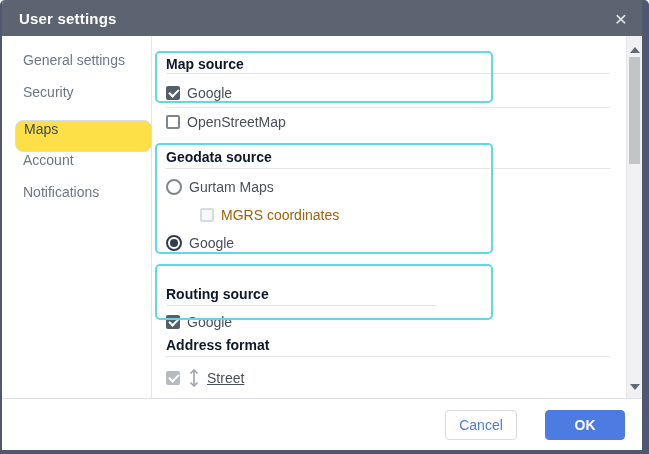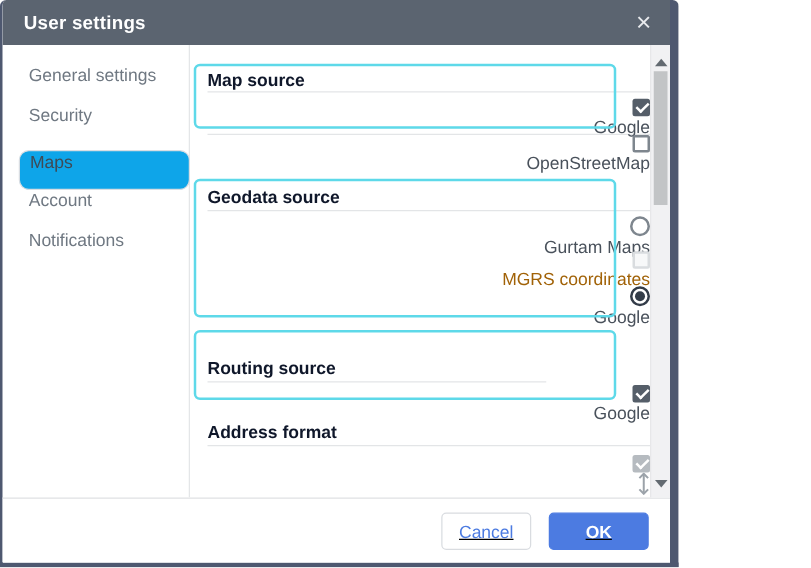--- a/index.html
+++ b/index.html
@@ -5,7 +5,7 @@
   html,body { margin:0; padding:0; background:#fff; }
   * { box-sizing:border-box; }
   .window {
-    width:543px; height:454px;
+    width:649px; height:454px;
     border-left:2px solid #4e5870; border-right:7px solid #4e5870; border-bottom:4px solid #4e5870;
     border-radius:5px 5px 0 0; overflow:hidden;
     display:flex; flex-direction:column;

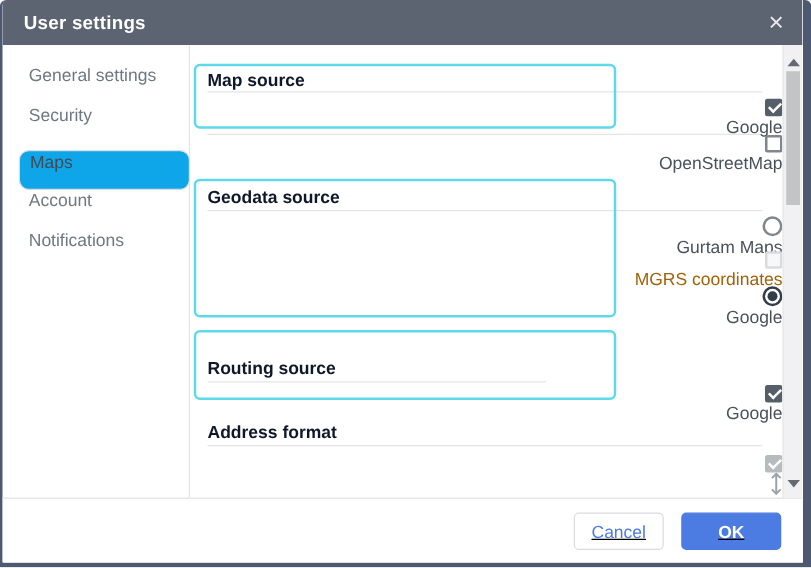--- a/index.html
+++ b/index.html
@@ -29,7 +29,7 @@
   .rule { height:0; border-top:1px solid #e3e5e7; width:444px; }
   .rule.mt2 { margin-top:2px; }
   .rule.short { width:271px; }
-  .row { height:28px; display:flex; align-items:flex-end; cursor:pointer;flex-direction:column; }
+  .row { height:28px; display:flex; align-items:center; cursor:pointer; }
   .row-google-map { margin-top:5px; }
   .row-gurtam { margin-top:4px; }
   .row-mgrs { padding-left:34px; color:#a16207; cursor:default; }

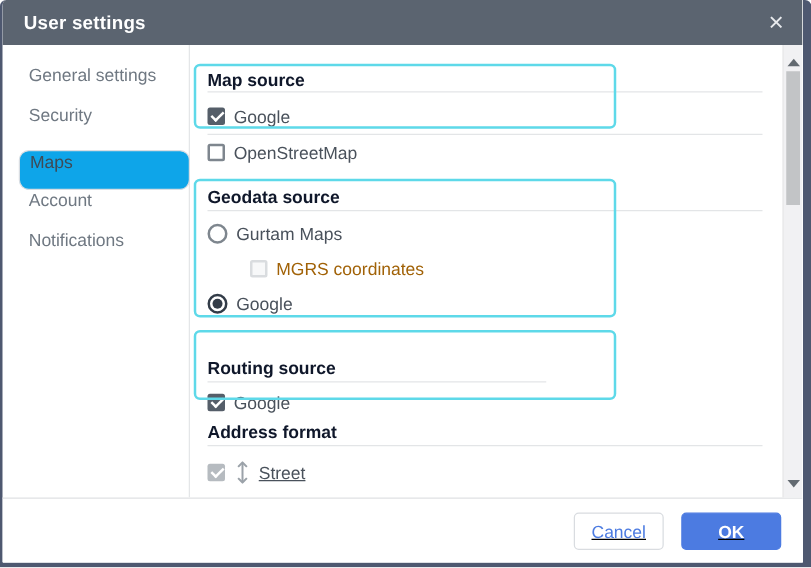--- a/index.html
+++ b/index.html
@@ -21,7 +21,7 @@
   .side-item { height:32px; display:flex; padding-left:21px; cursor:pointer; white-space:nowrap; }
   .side-item.selected {
     margin:4px -1px 0 13px; padding-left:8px;
-    border:1px solid #d9dde2; border-radius:8px; background:#0ea5e9; color:#3f4a55;
+    border:1px solid #d9dde2; border-radius:8px; background:#fde047; color:#3f4a55;
   }
   .content { flex:1; position:relative; padding:19px 0 0 14px; font-size:14px; color:#49515b; overflow:hidden; }
   .sec-title { font-weight:bold; color:#0f172a; height:18px; line-height:18px; }

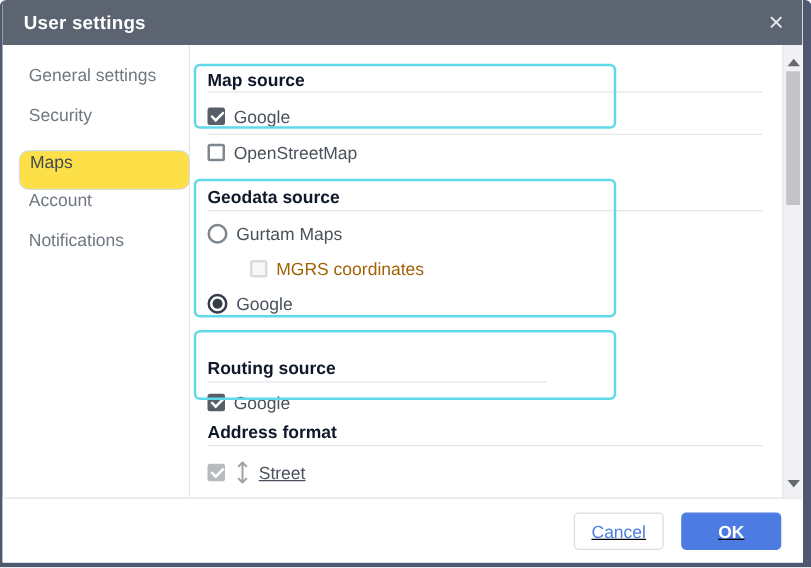--- a/index.html
+++ b/index.html
@@ -65,7 +65,7 @@
   .sb-arrow.up { top:11px; border-bottom:6px solid #636a71; }
   .sb-arrow.down { bottom:8px; border-top:6px solid #636a71; }
   
-  .footer { flex:0 0 52px; border-top:1px solid #dfe1e4; display:flex; align-items:center; justify-content:flex-end; gap:14px; padding-right:17px; background:#fff;text-decoration:underline; }
+  .footer { flex:0 0 52px; border-top:1px solid #dfe1e4; display:flex; align-items:center; justify-content:flex-end; gap:28px; padding-right:17px; background:#fff; }
   .btn { height:30px; border-radius:4px; font-size:14px; font-family:"Liberation Sans",sans-serif; display:flex; align-items:center; justify-content:center; cursor:pointer; }
   .btn-cancel { width:72px; background:#fff; border:1px solid #d9dce0; color:#4c7be1; }
   .btn-ok { width:80px; background:#4c7be1; border:1px solid #4c7be1; color:#fff; font-weight:bold;text-align:right; }

